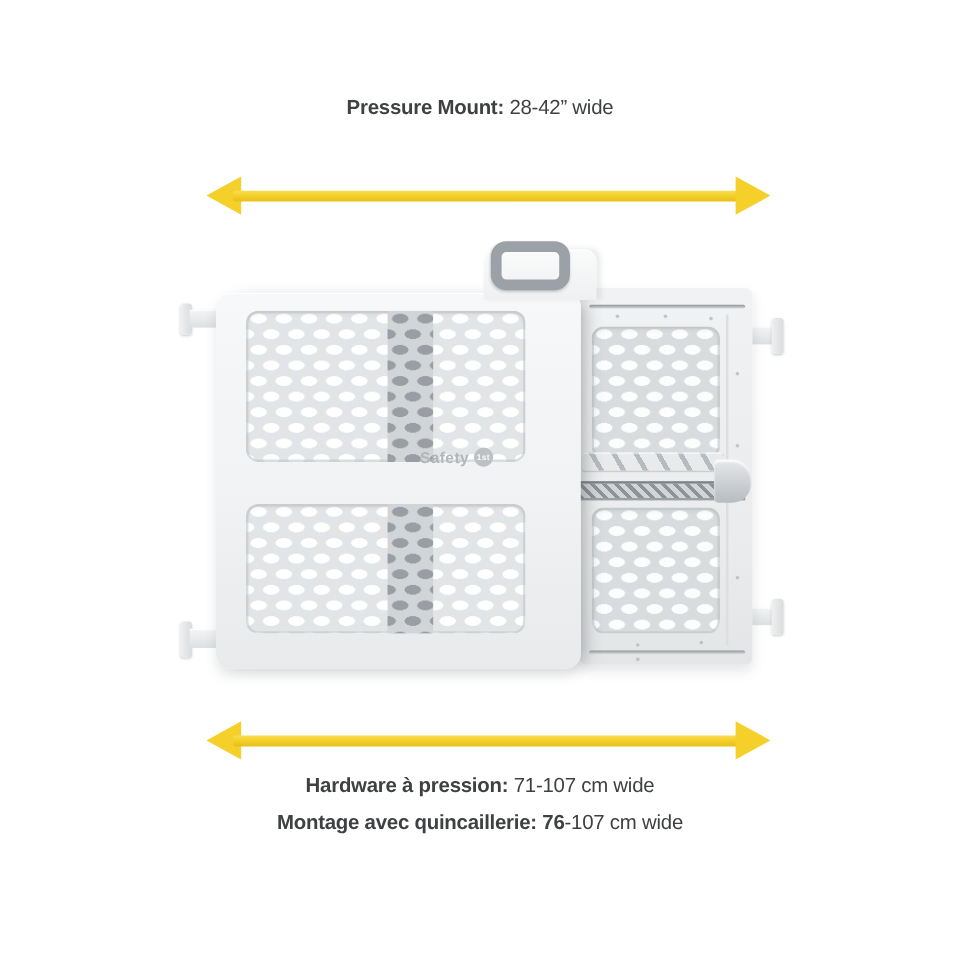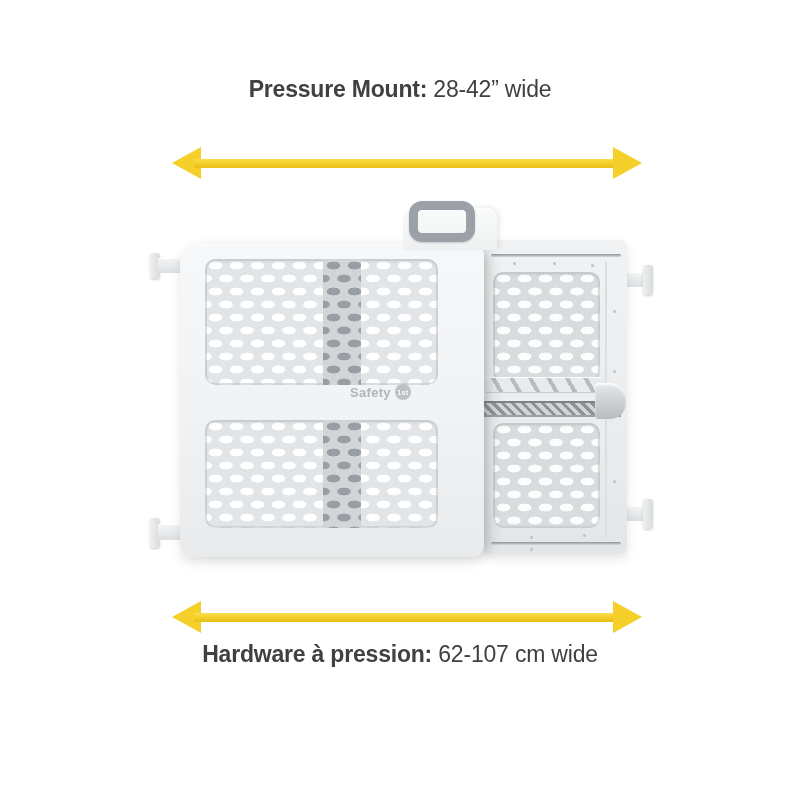--- a/index.html
+++ b/index.html
@@ -14,7 +14,7 @@
 
   
   .ann{position:absolute;left:0;right:0;text-align:center;color:var(--text);
-       font-size:23px;line-height:31px;letter-spacing:-0.2px;}
+       font-size:17px;line-height:31px;letter-spacing:-0.2px;}
   .ann .b{font-weight:700;}
   .ann-top{top:74px;}
   .ann-bottom{top:639px;}

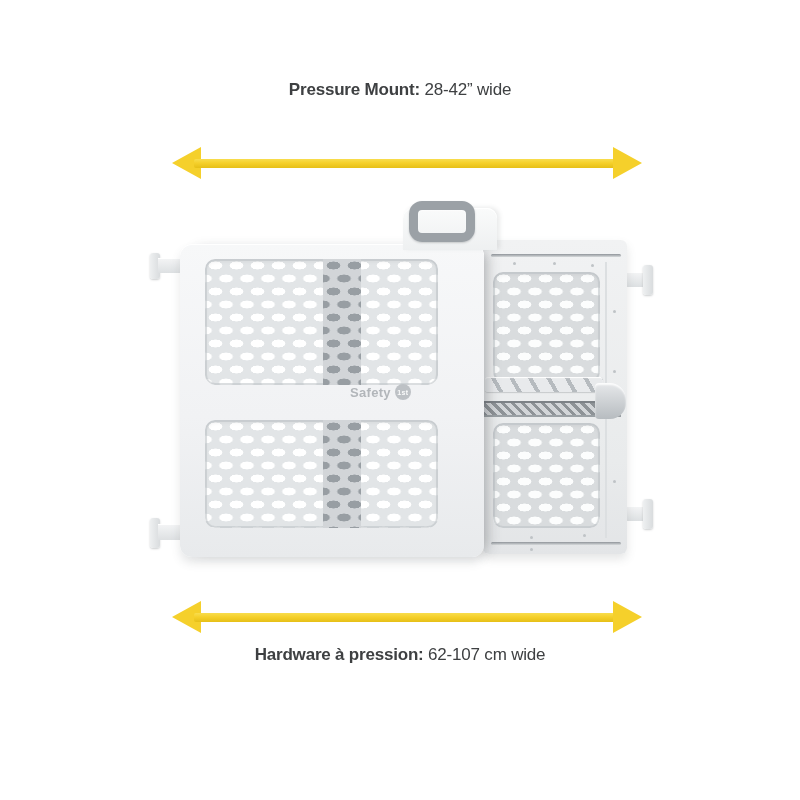--- a/index.html
+++ b/index.html
@@ -88,7 +88,7 @@
   .front-window-top{left:25px;top:15px;width:233px;height:126px;}
   .front-window-bottom{left:25px;top:176px;width:233px;height:108px;}
 
-  .brand{position:absolute;left:170px;top:140px;display:flex;align-items:center;gap:4px;
+  .brand{position:absolute;left:170px;top:129px;display:flex;align-items:center;gap:4px;
     color:#b2b6ba;font-weight:700;font-size:13px;letter-spacing:.3px;}
   .badge{display:inline-flex;align-items:center;justify-content:center;width:16px;height:16px;
     border-radius:50%;background:#bdc1c5;color:#fafbfb;font-size:7px;font-weight:700;}

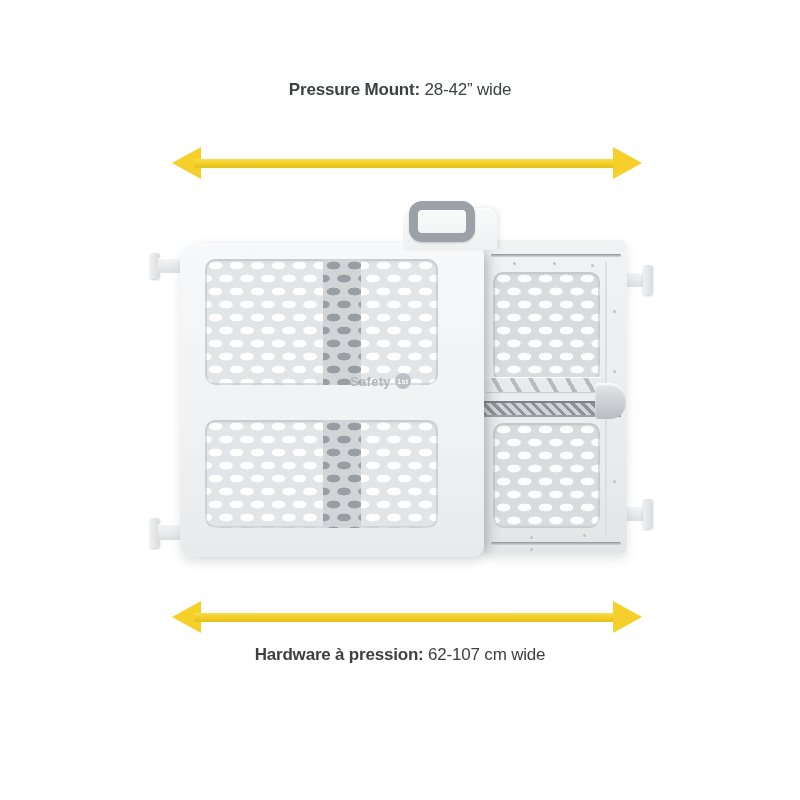--- a/index.html
+++ b/index.html
@@ -186,7 +186,7 @@
   </div>
 
   <div class="ann ann-bottom">
-    <div><span class="b">Hardware à pression:</span><span> 62-107 cm wide</span></div>
+    <div><span class="b">Hardware à pression:</span><span> 71-107 cm wide</span></div>
   </div>
 
 </div>

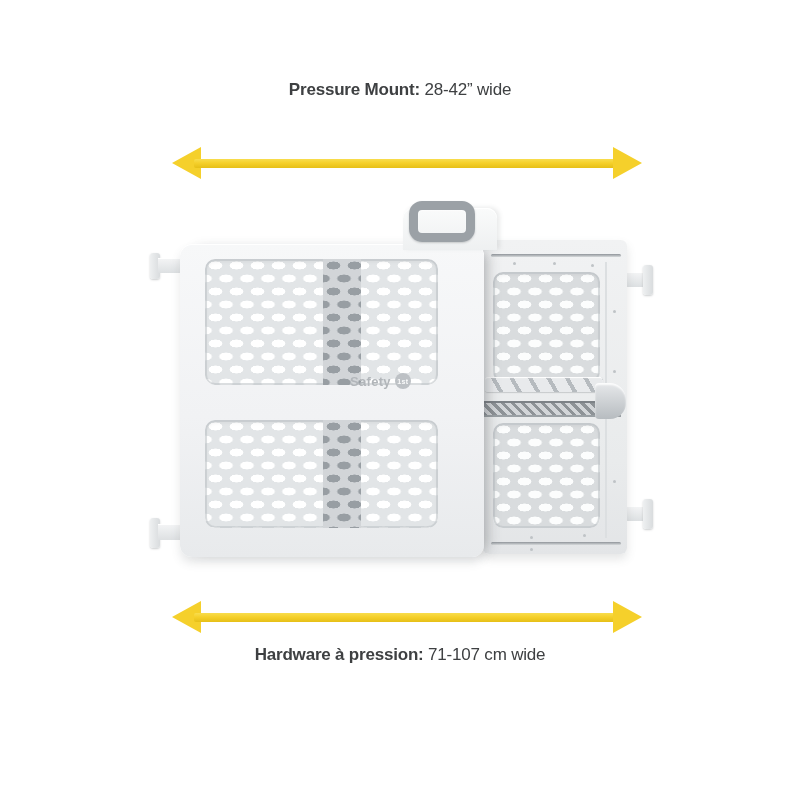--- a/index.html
+++ b/index.html
@@ -187,6 +187,7 @@
 
   <div class="ann ann-bottom">
     <div><span class="b">Hardware à pression:</span><span> 71-107 cm wide</span></div>
+    <div><span class="b">Montage avec quincaillerie: 76</span><span>-107 cm wide</span></div>
   </div>
 
 </div>

